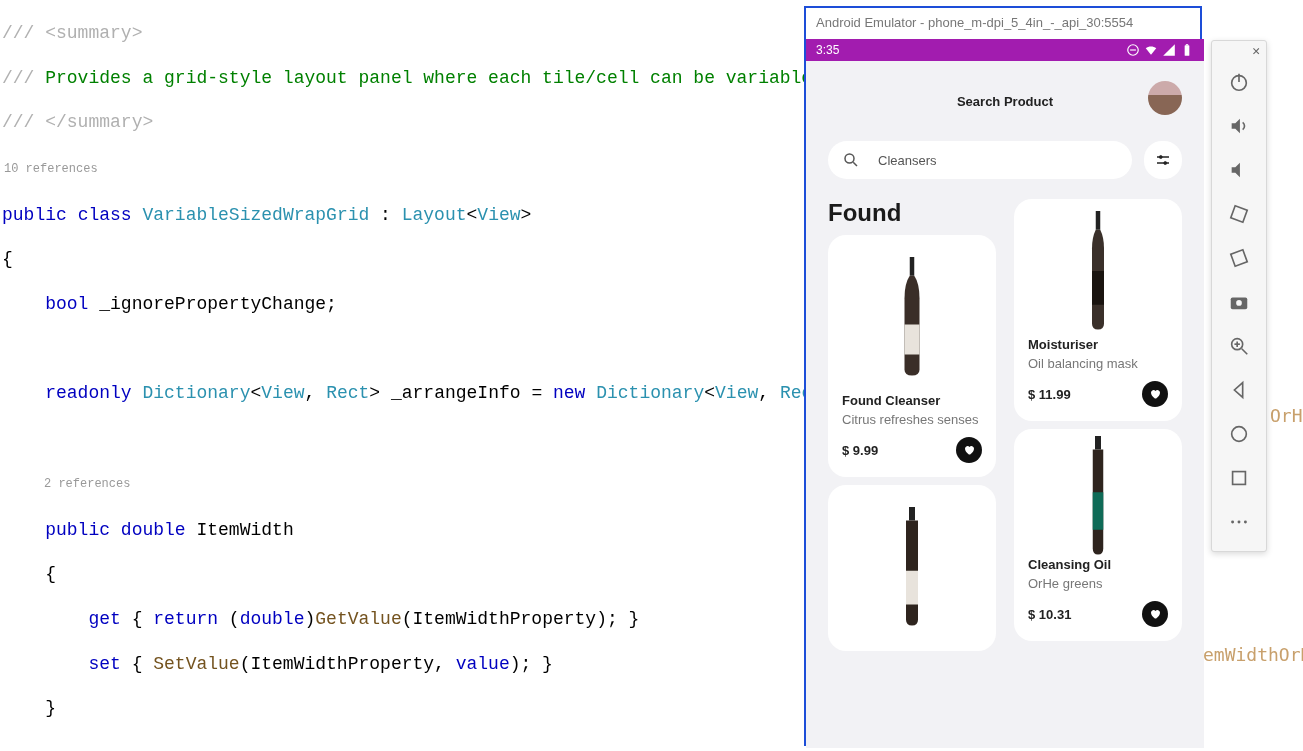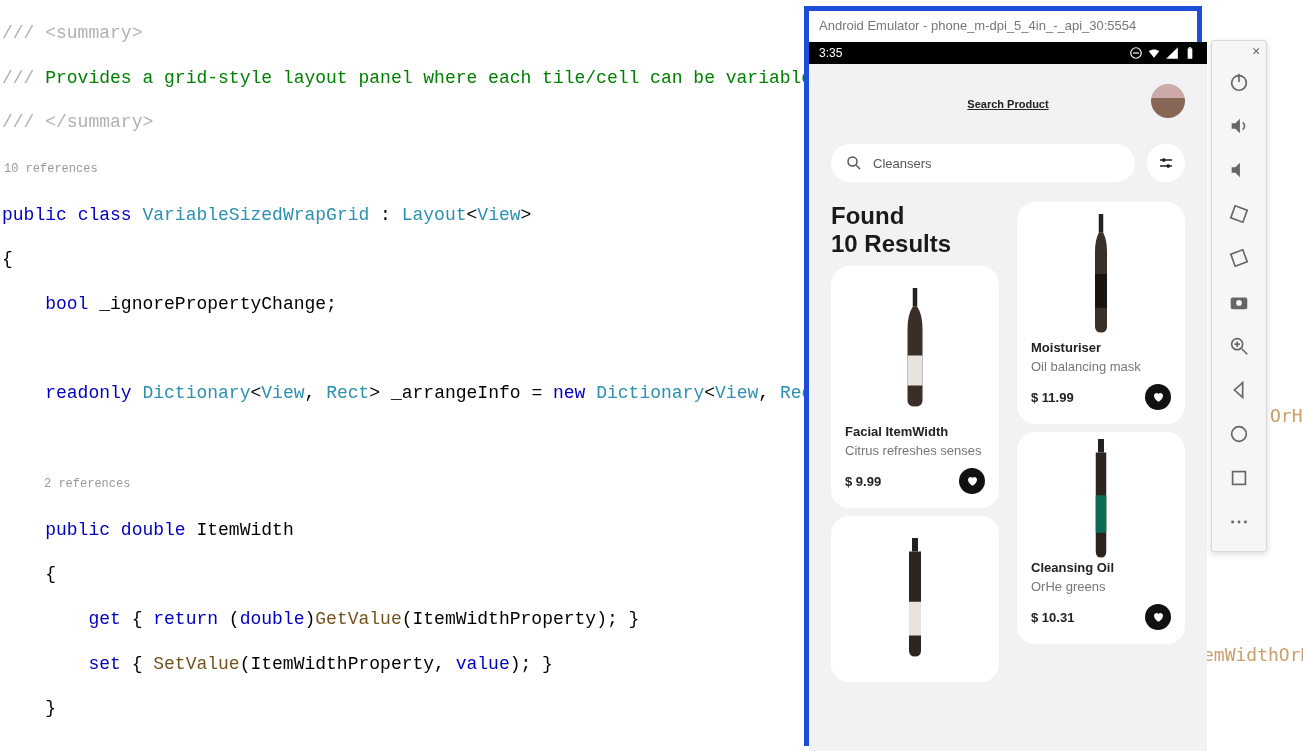--- a/index.html
+++ b/index.html
@@ -33,7 +33,7 @@
   left: 804px; top: 6px;
   width: 398px; height: 740px;
   background: #fff;
-  border: 5px solid #1d4ed8;
+  border: 2px solid #1d4ed8;
   font-family: 'Segoe UI', Arial, sans-serif;
 }
 .emu-title {

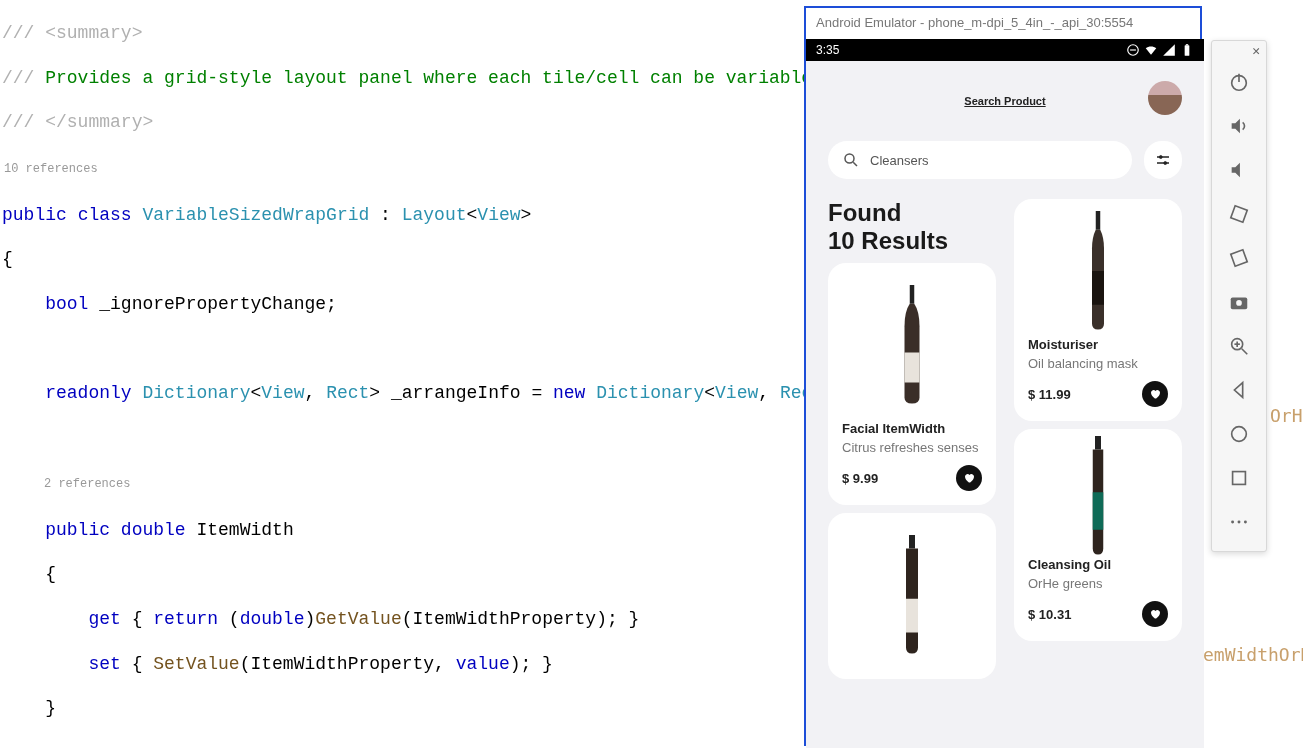--- a/index.html
+++ b/index.html
@@ -47,7 +47,7 @@
   background:#f2f2f5;
 }
 .statusbar {
-  height: 22px; background:#000000; color:#fff;
+  height: 22px; background:#a21caf; color:#fff;
   display:flex; align-items:center;
   font-size:12px; padding:0 10px;
 }

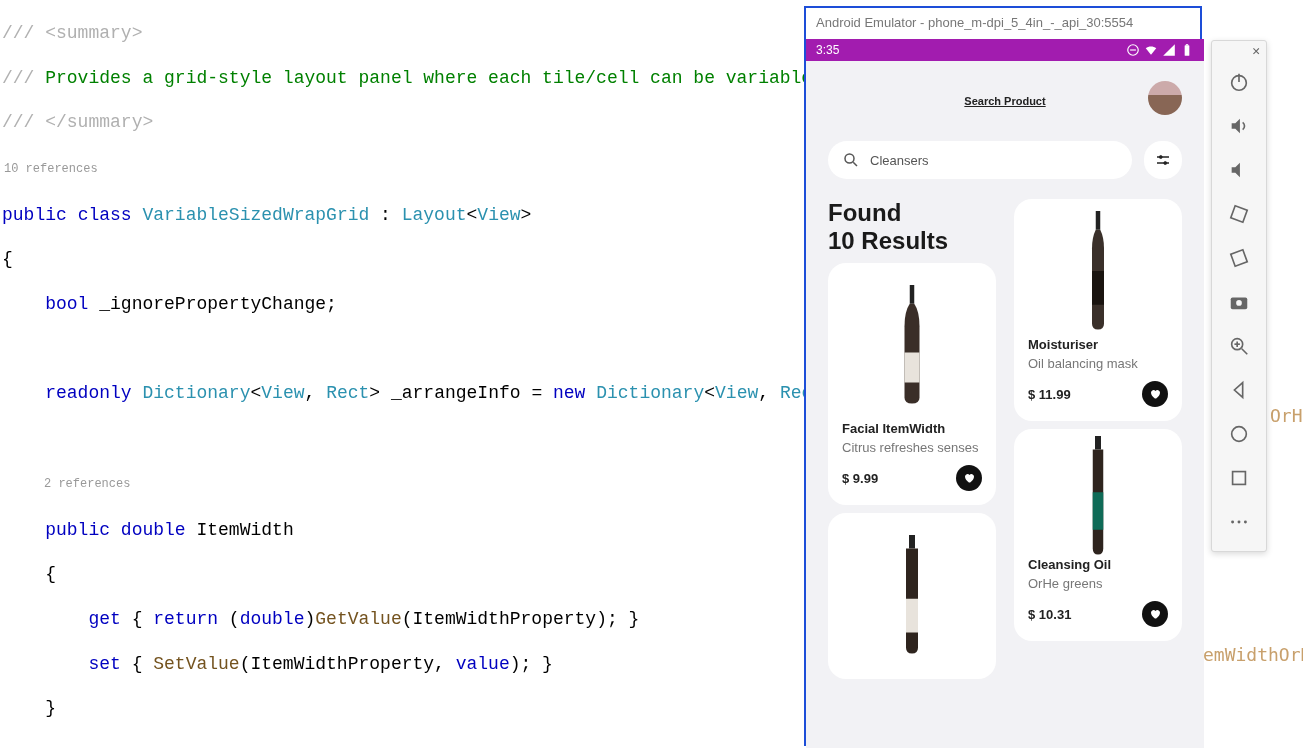--- a/index.html
+++ b/index.html
@@ -57,7 +57,7 @@
 .status-icon { width:14px; height:14px; fill:#fff; }
 .app-body { position:absolute; top:22px; left:0; right:0; bottom:0; padding: 20px 22px 0 22px; overflow:hidden; }
 .sp-header { display:flex; align-items:center; justify-content:center; position:relative; height:40px; }
-.sp-title { font-size:11px; font-weight:600; color:#222;text-decoration:underline; }
+.sp-title { font-size:13px; font-weight:600; color:#222; }
 .avatar { position:absolute; right:0; top:0; width:34px; height:34px; border-radius:50%;
   background: linear-gradient(#caa 40%, #865 40%); }
 .search-row { display:flex; gap:12px; margin-top:20px; }

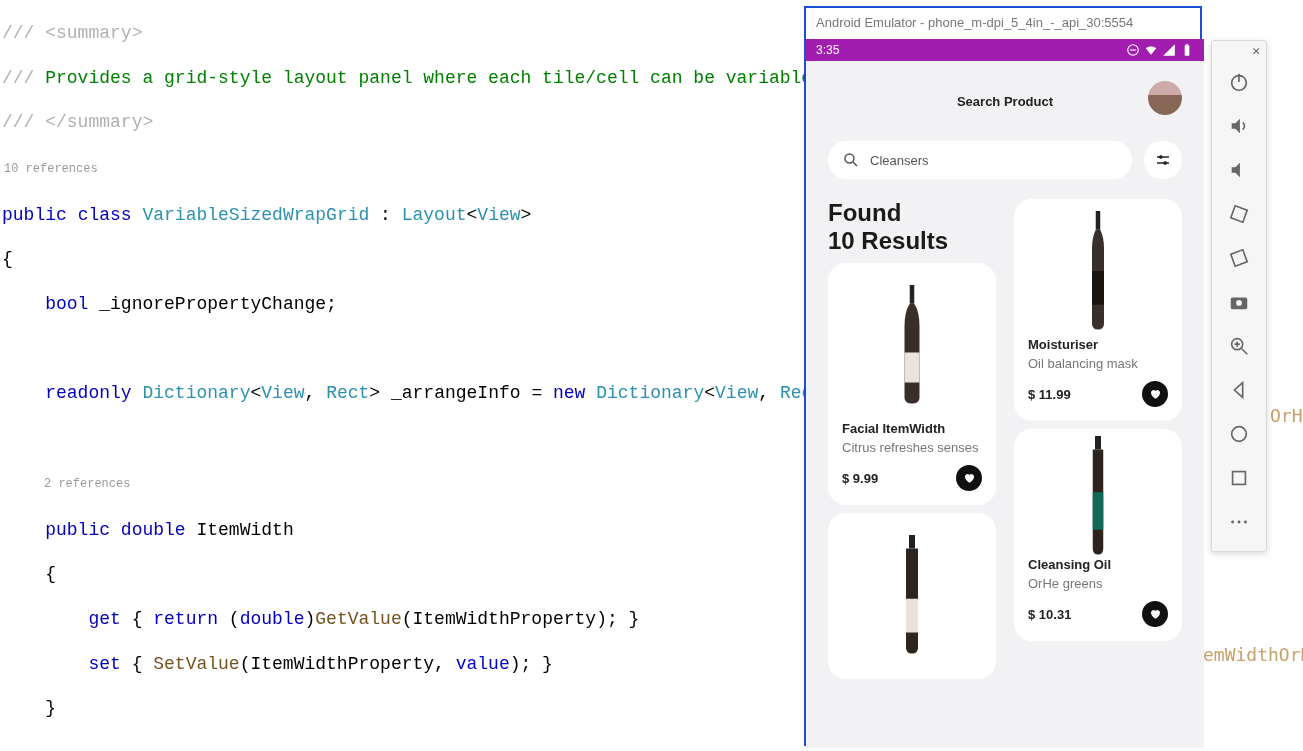--- a/index.html
+++ b/index.html
@@ -62,7 +62,7 @@
   background: linear-gradient(#caa 40%, #865 40%); }
 .search-row { display:flex; gap:12px; margin-top:20px; }
 .search-pill { flex:1; background:#fff; border-radius:22px; height:38px;
-  display:flex; align-items:center; padding:0 14px; gap:10px; }
+  display:flex; align-items:center; padding:0 14px; gap:18px; }
 .search-pill svg { width:18px; height:18px; fill:#555; }
 .search-text { font-size:13px; color:#555; }
 .filter-btn { width:38px; height:38px; border-radius:18px; background:#fff;

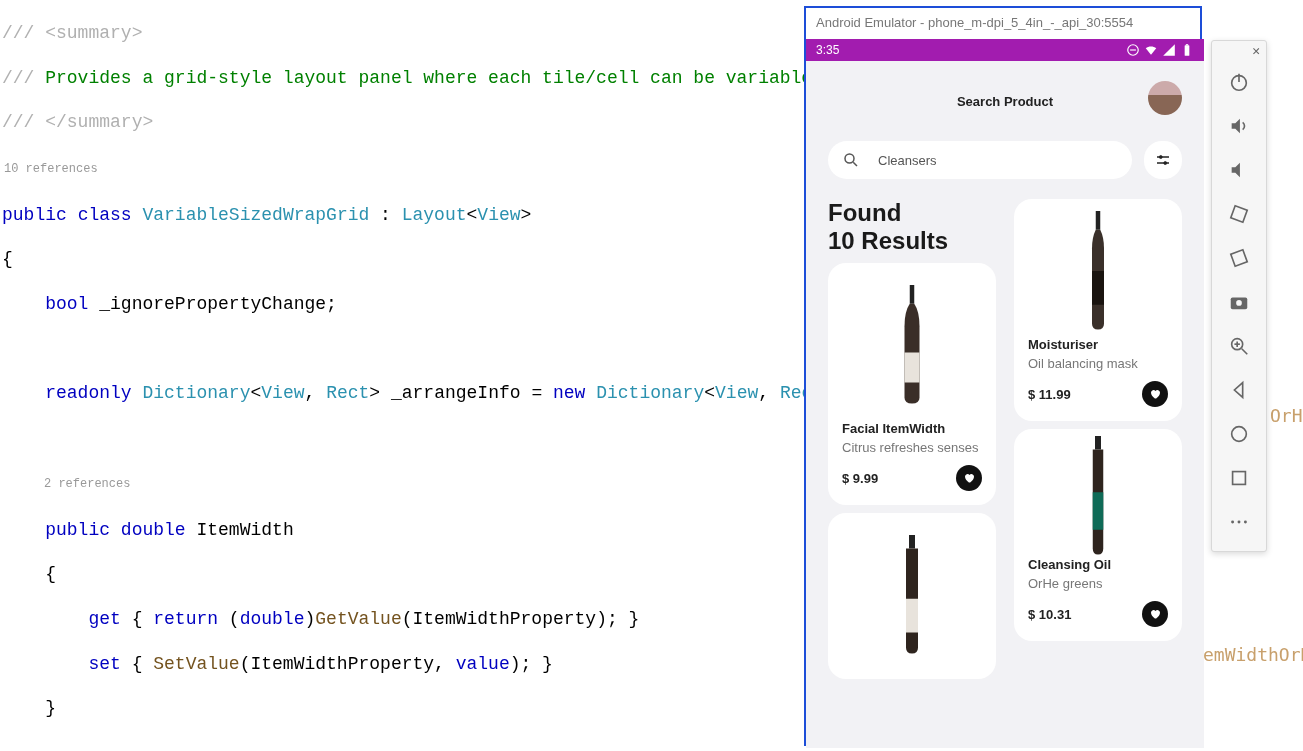--- a/index.html
+++ b/index.html
@@ -193,7 +193,6 @@
         <div class="col">
           <div class="found-block">
             <div class="line1">Found</div>
-            <div class="line2">10 Results</div>
           </div>
           <div class="card">
             <div class="imgbox">

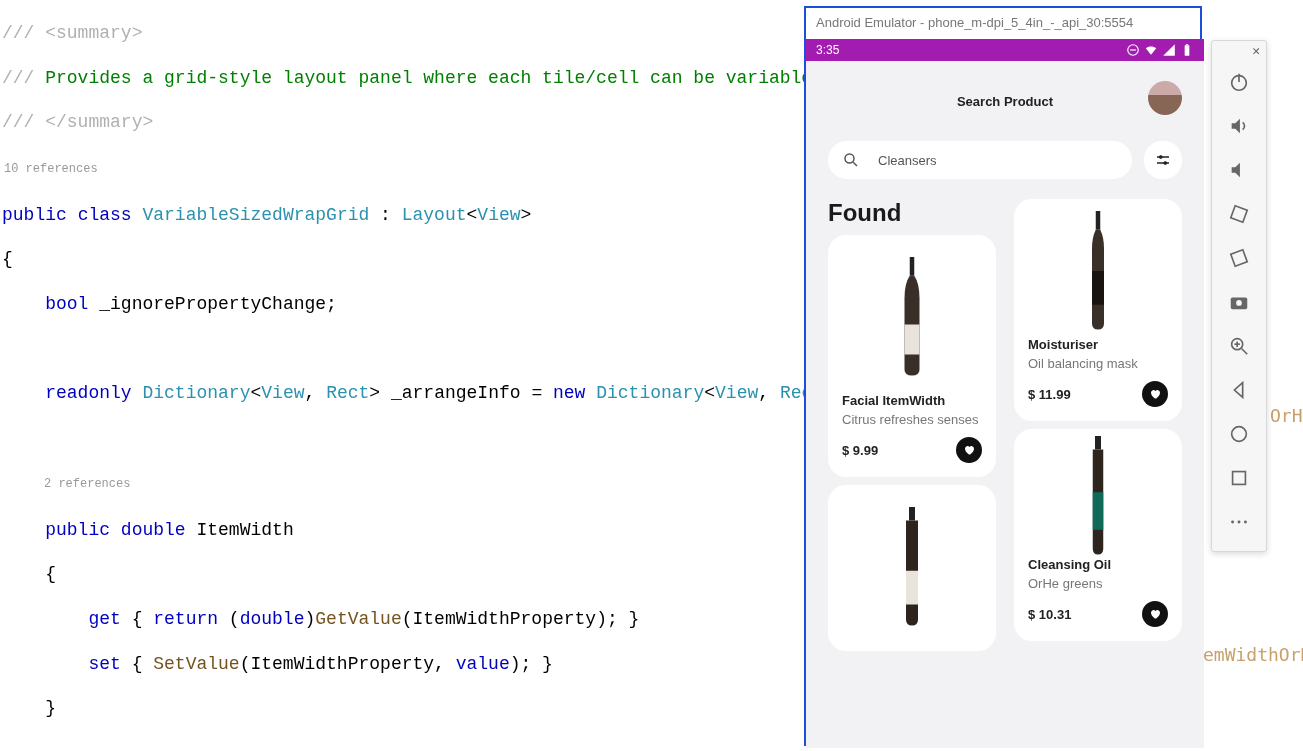--- a/index.html
+++ b/index.html
@@ -202,7 +202,7 @@
                   <rect x="10" y="90" width="20" height="40" fill="#e8e3dc"></rect>
                 </svg>
             </div>
-            <div class="pname">Facial ItemWidth</div>
+            <div class="pname">Found Cleanser</div>
             <div class="pdesc">Citrus refreshes senses</div>
             <div class="price-row">
               <span class="price">$ 9.99</span>

